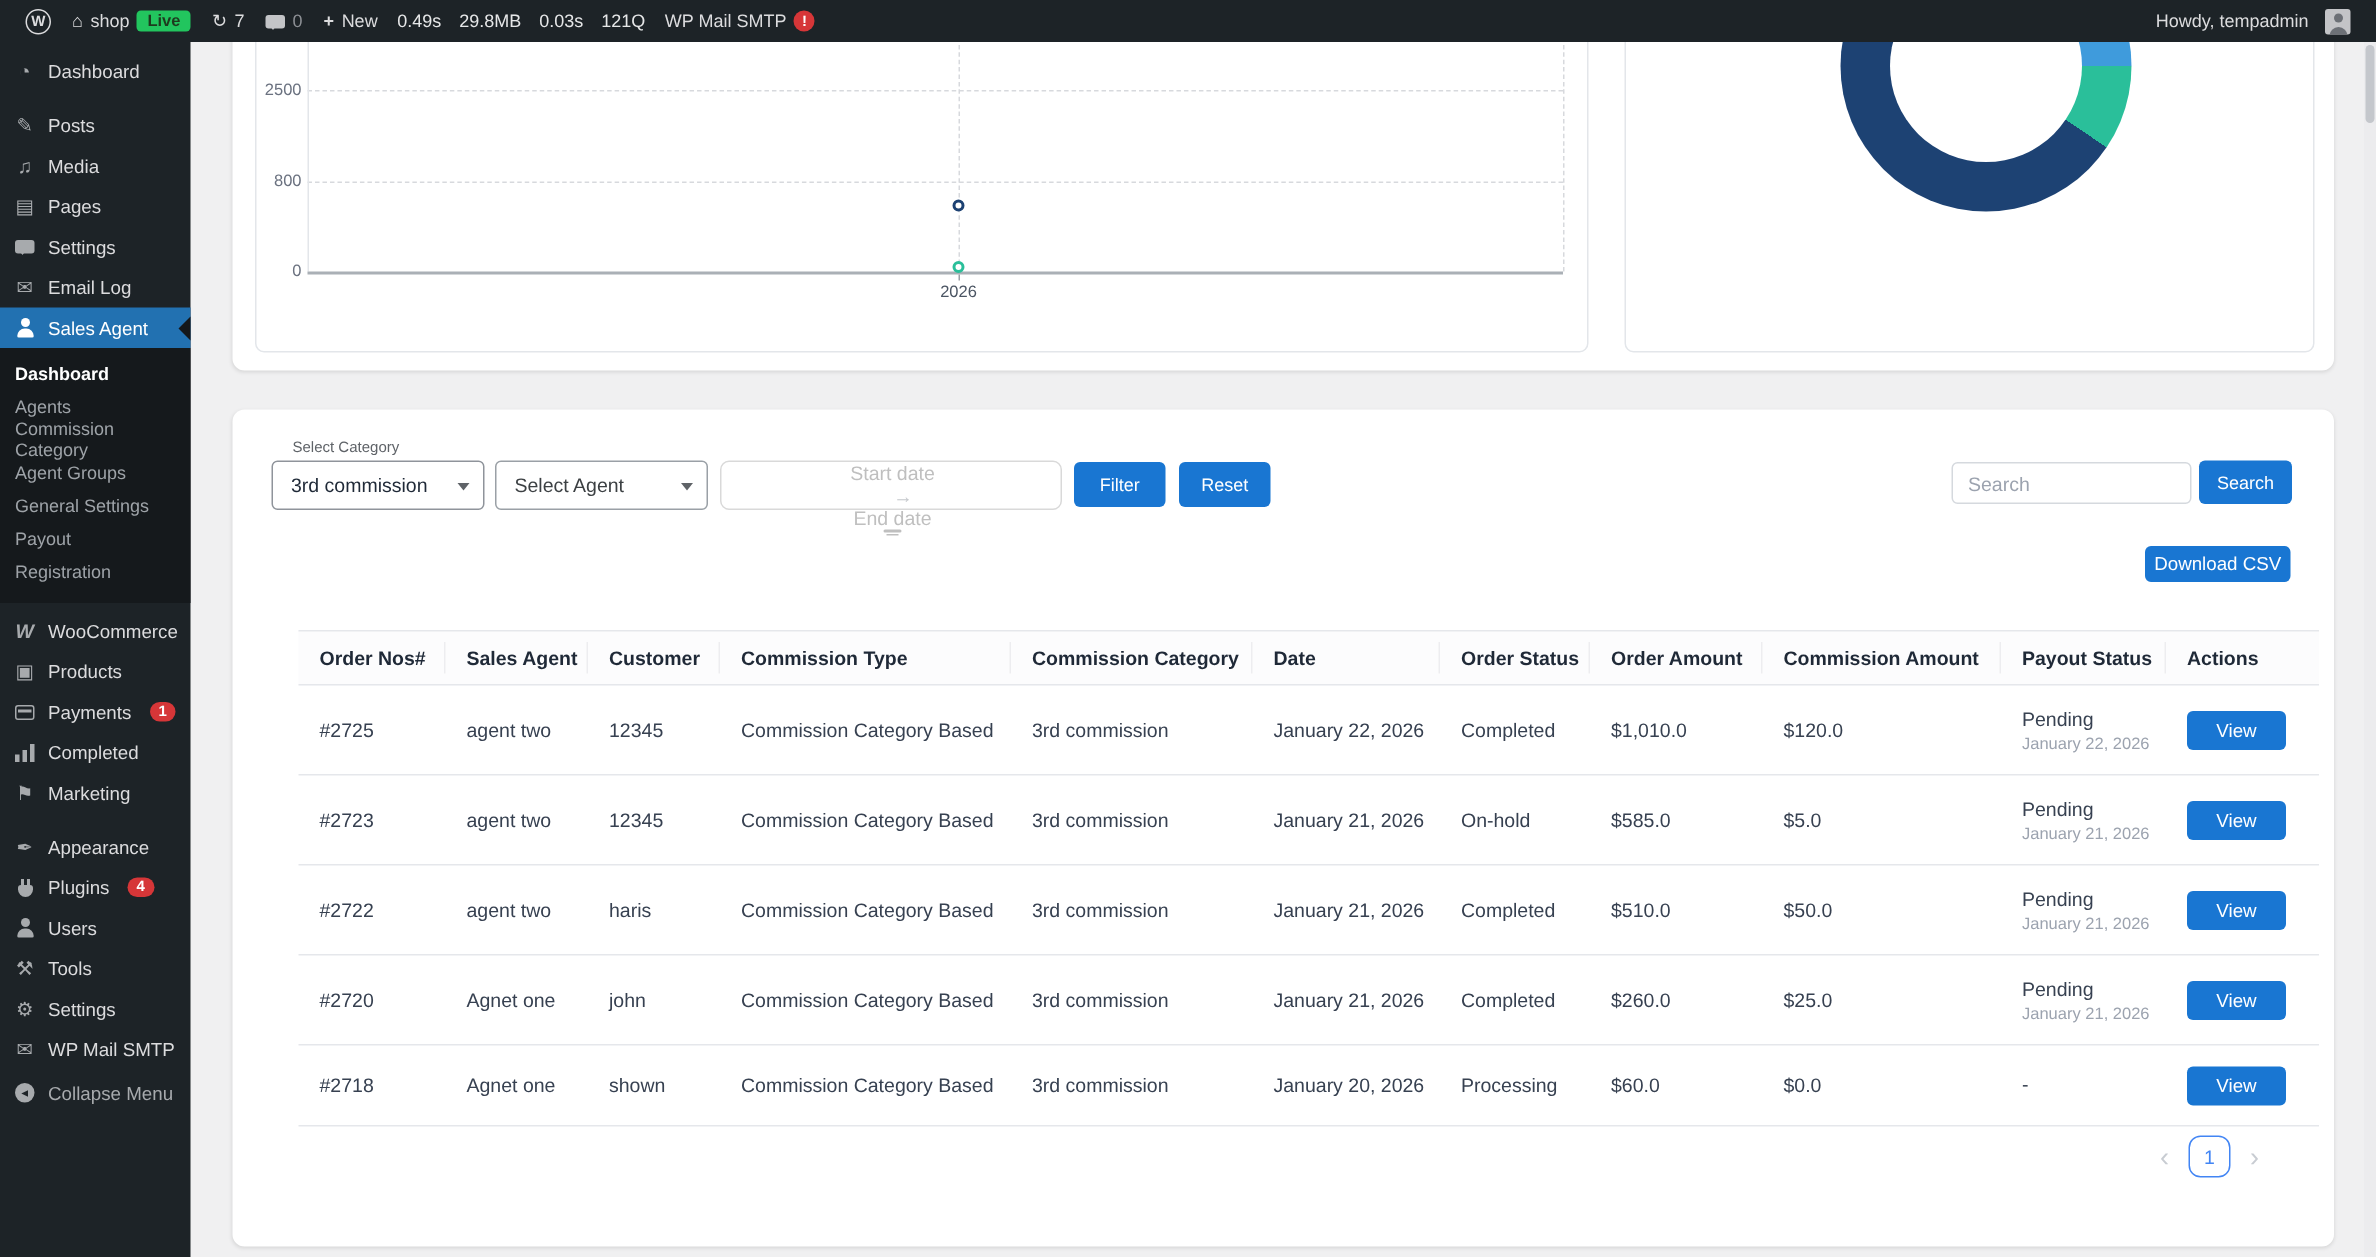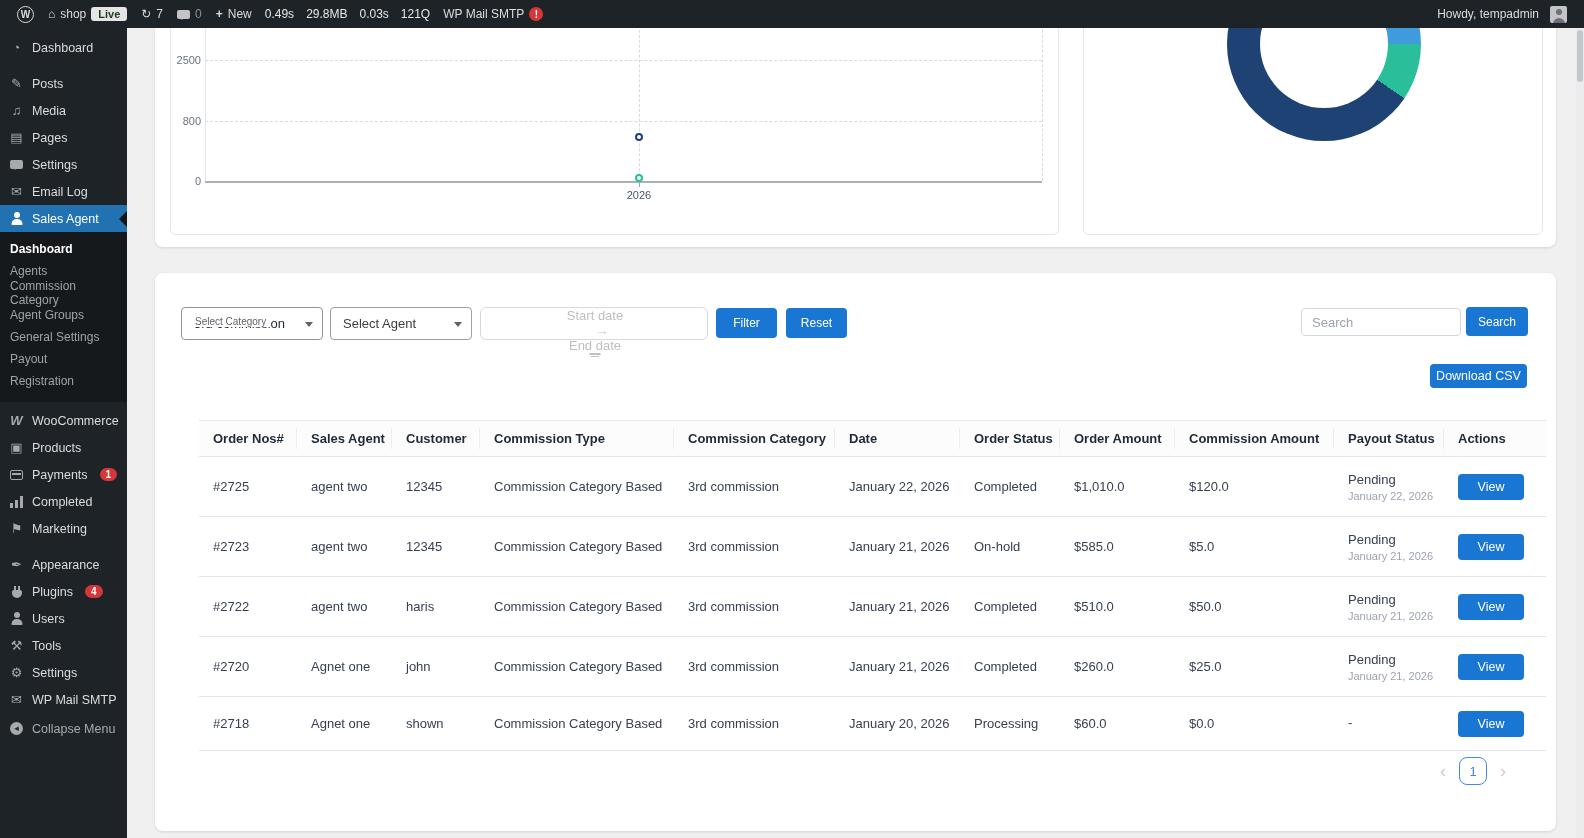--- a/index.html
+++ b/index.html
@@ -12,7 +12,7 @@
   .abar .stat{padding:0 6px;color:#e6e7e8;cursor:default;}
   .wplogo{width:17px;height:17px;border:1.6px solid #dcdcde;border-radius:50%;display:flex;align-items:center;
           justify-content:center;font-size:10px;font-weight:bold;color:#dcdcde;box-sizing:border-box;}
-  .livebadge{background:#e5e5e5;color:#1e3a1e;font-weight:bold;font-size:11px;padding:1px 7px;border-radius:3px;}
+  .livebadge{background:#22c55e;color:#1e3a1e;font-weight:bold;font-size:11px;padding:1px 7px;border-radius:3px;}
   .redbadge{background:#d63638;color:#fff;border-radius:50%;width:14px;height:14px;display:inline-flex;
             align-items:center;justify-content:center;font-size:10px;font-weight:bold;}
   .muted{color:#8c8f94;}

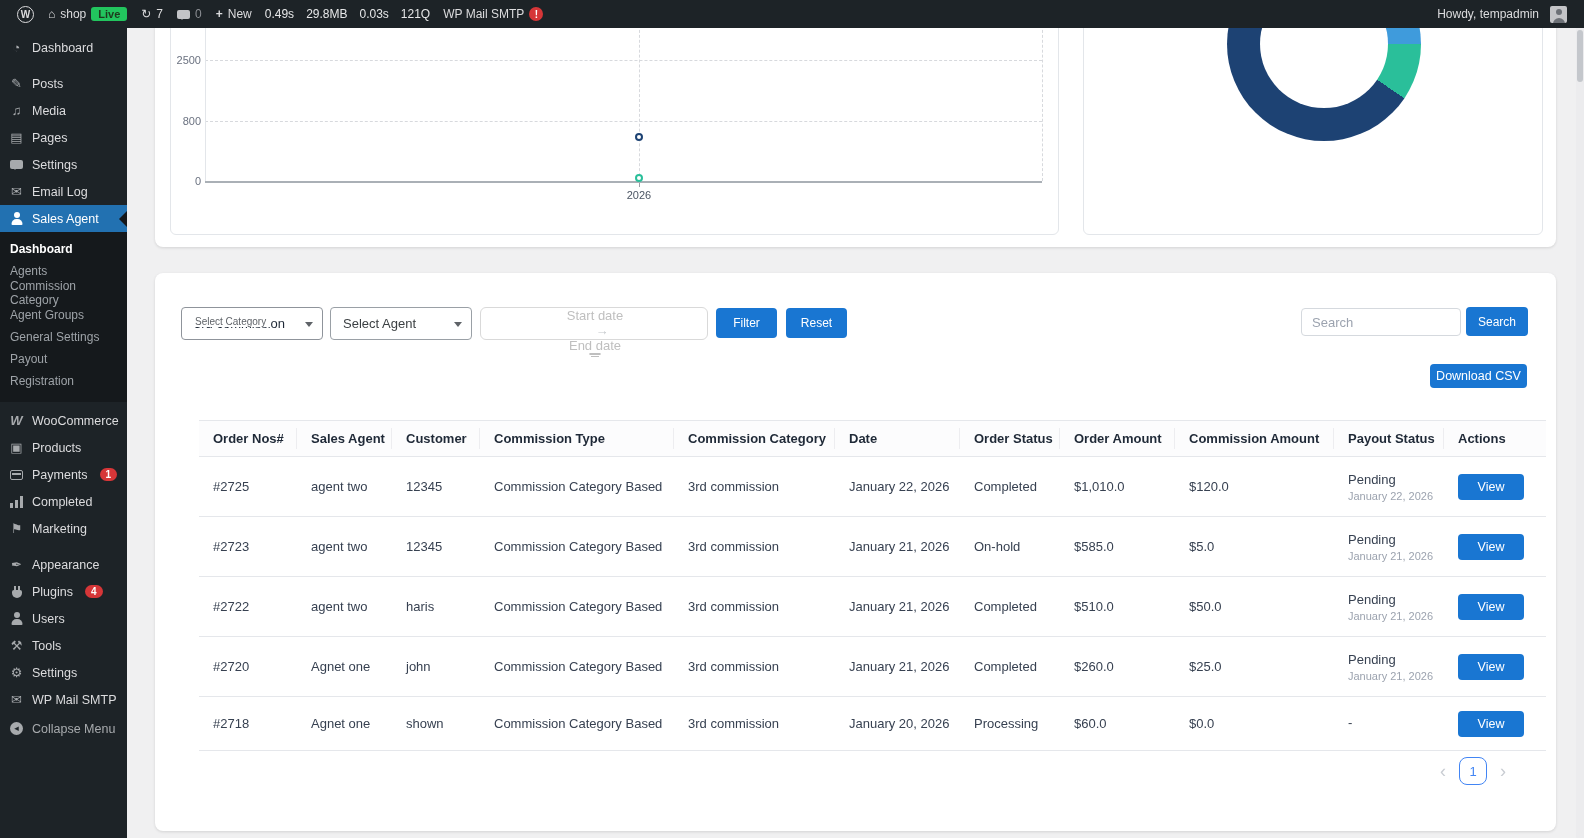--- a/index.html
+++ b/index.html
@@ -300,7 +300,7 @@
 
   <div class="card" style="left:155px;top:273px;width:1401px;height:558px;">
 
-    <span class="float-label" style="left:36px;top:43px;text-align:center;">Select Category</span>
+    <span class="float-label" style="left:36px;top:20px;text-align:center;">Select Category</span>
     <div class="mat-select" style="left:26px;top:34px;width:142px;">
       <span>3rd commission</span>
       <span class="caret"></span>

